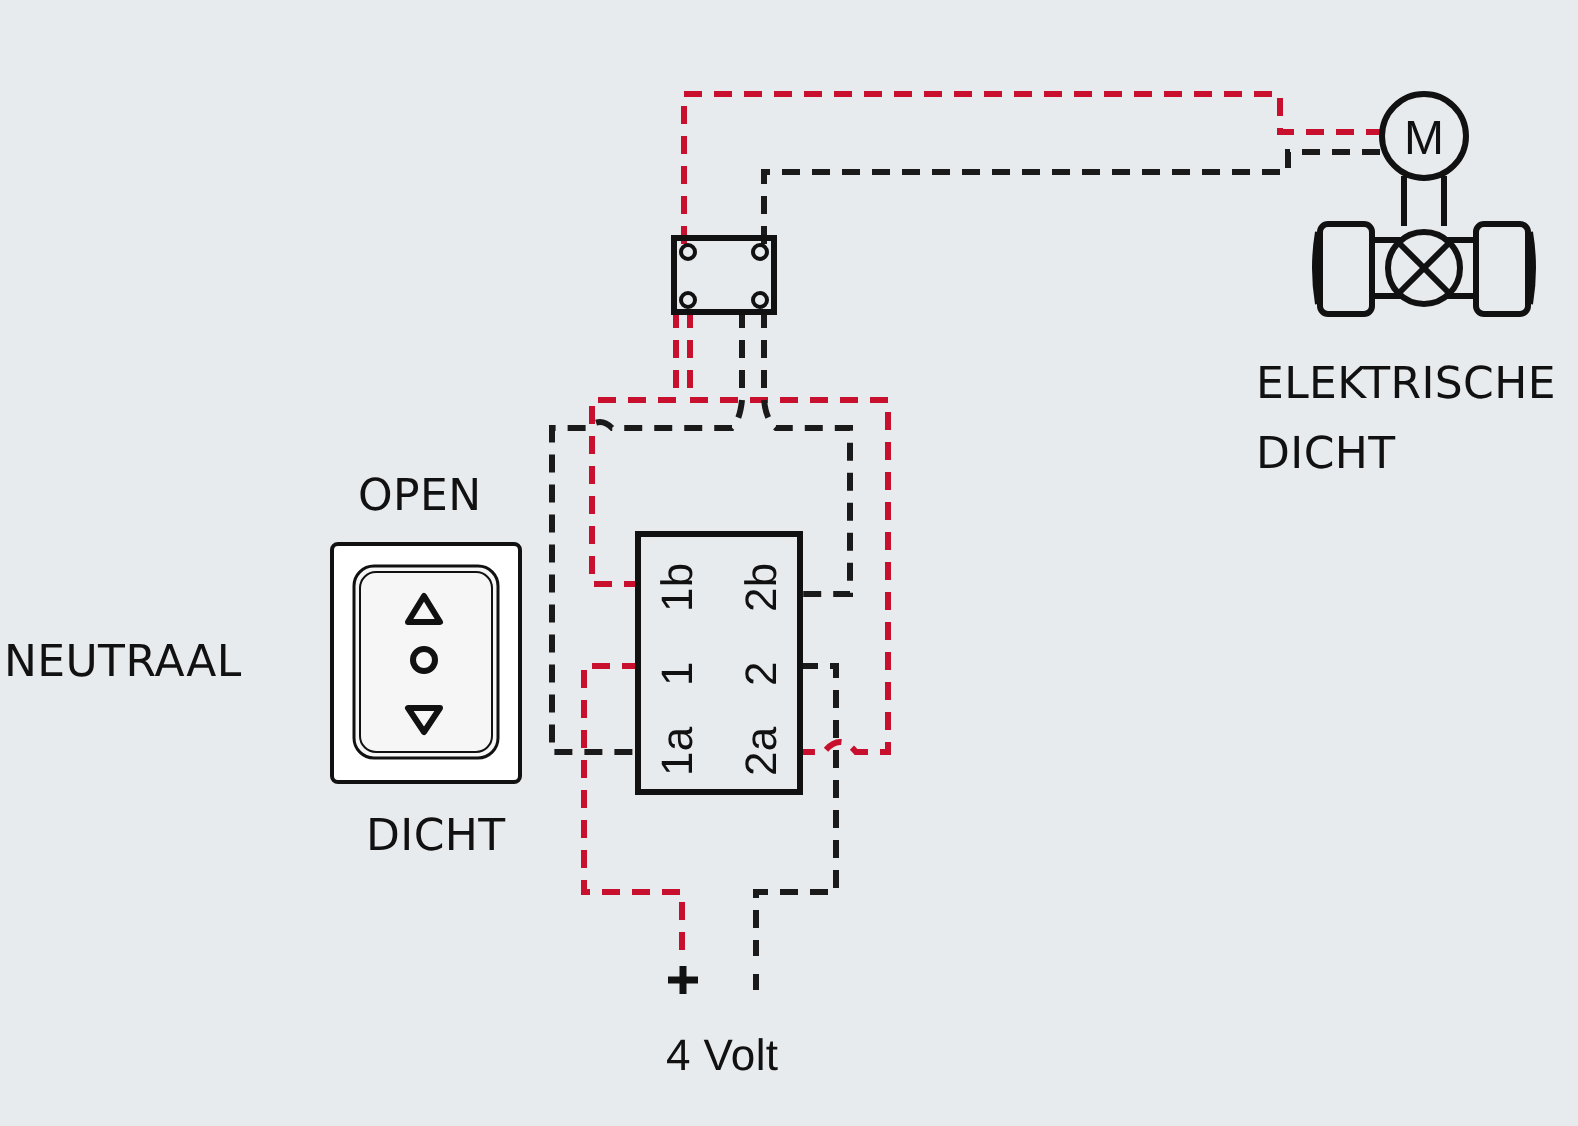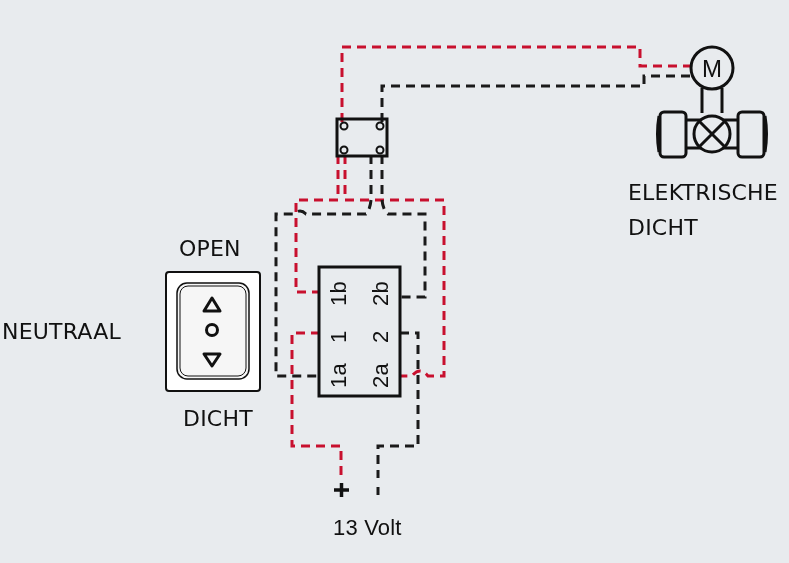--- a/index.html
+++ b/index.html
@@ -83,6 +83,6 @@
 <div class="lbl" style="left:183px; top:406px;">DICHT</div>
 <div class="lbl" style="left:628px; top:180px;">ELEKTRISCHE</div>
 <div class="lbl" style="left:628px; top:215px;">DICHT</div>
-<div class="lbl term" style="left:333px; top:515px; font-size:22px;">13 Volt</div>
+<div class="lbl term" style="left:333px; top:515px; font-size:22px;">4 Volt</div>
 
 </body></html>

